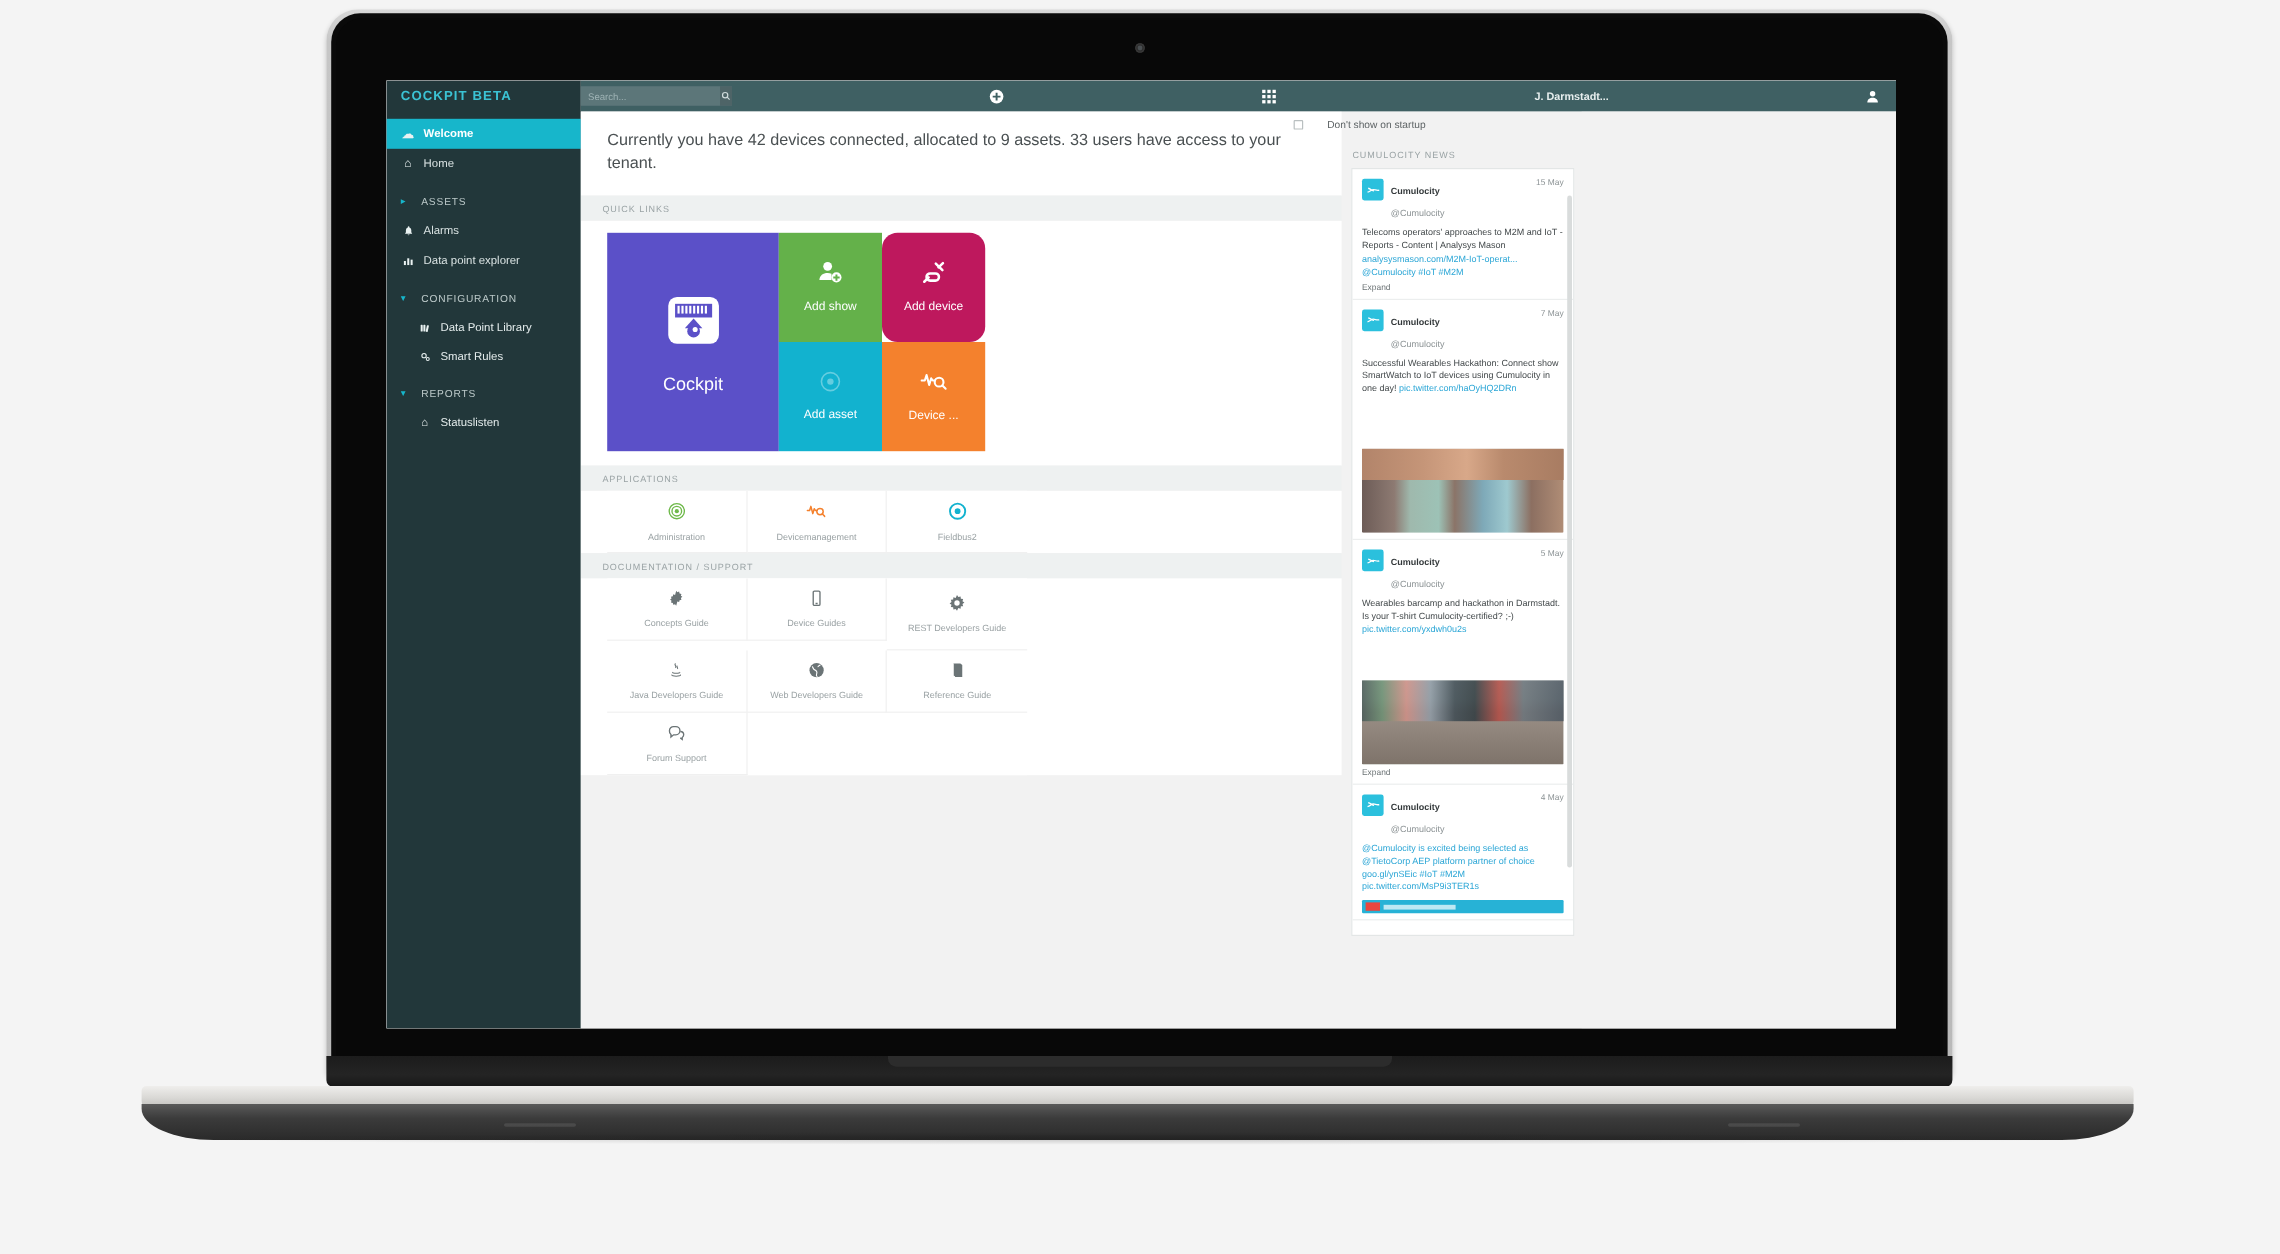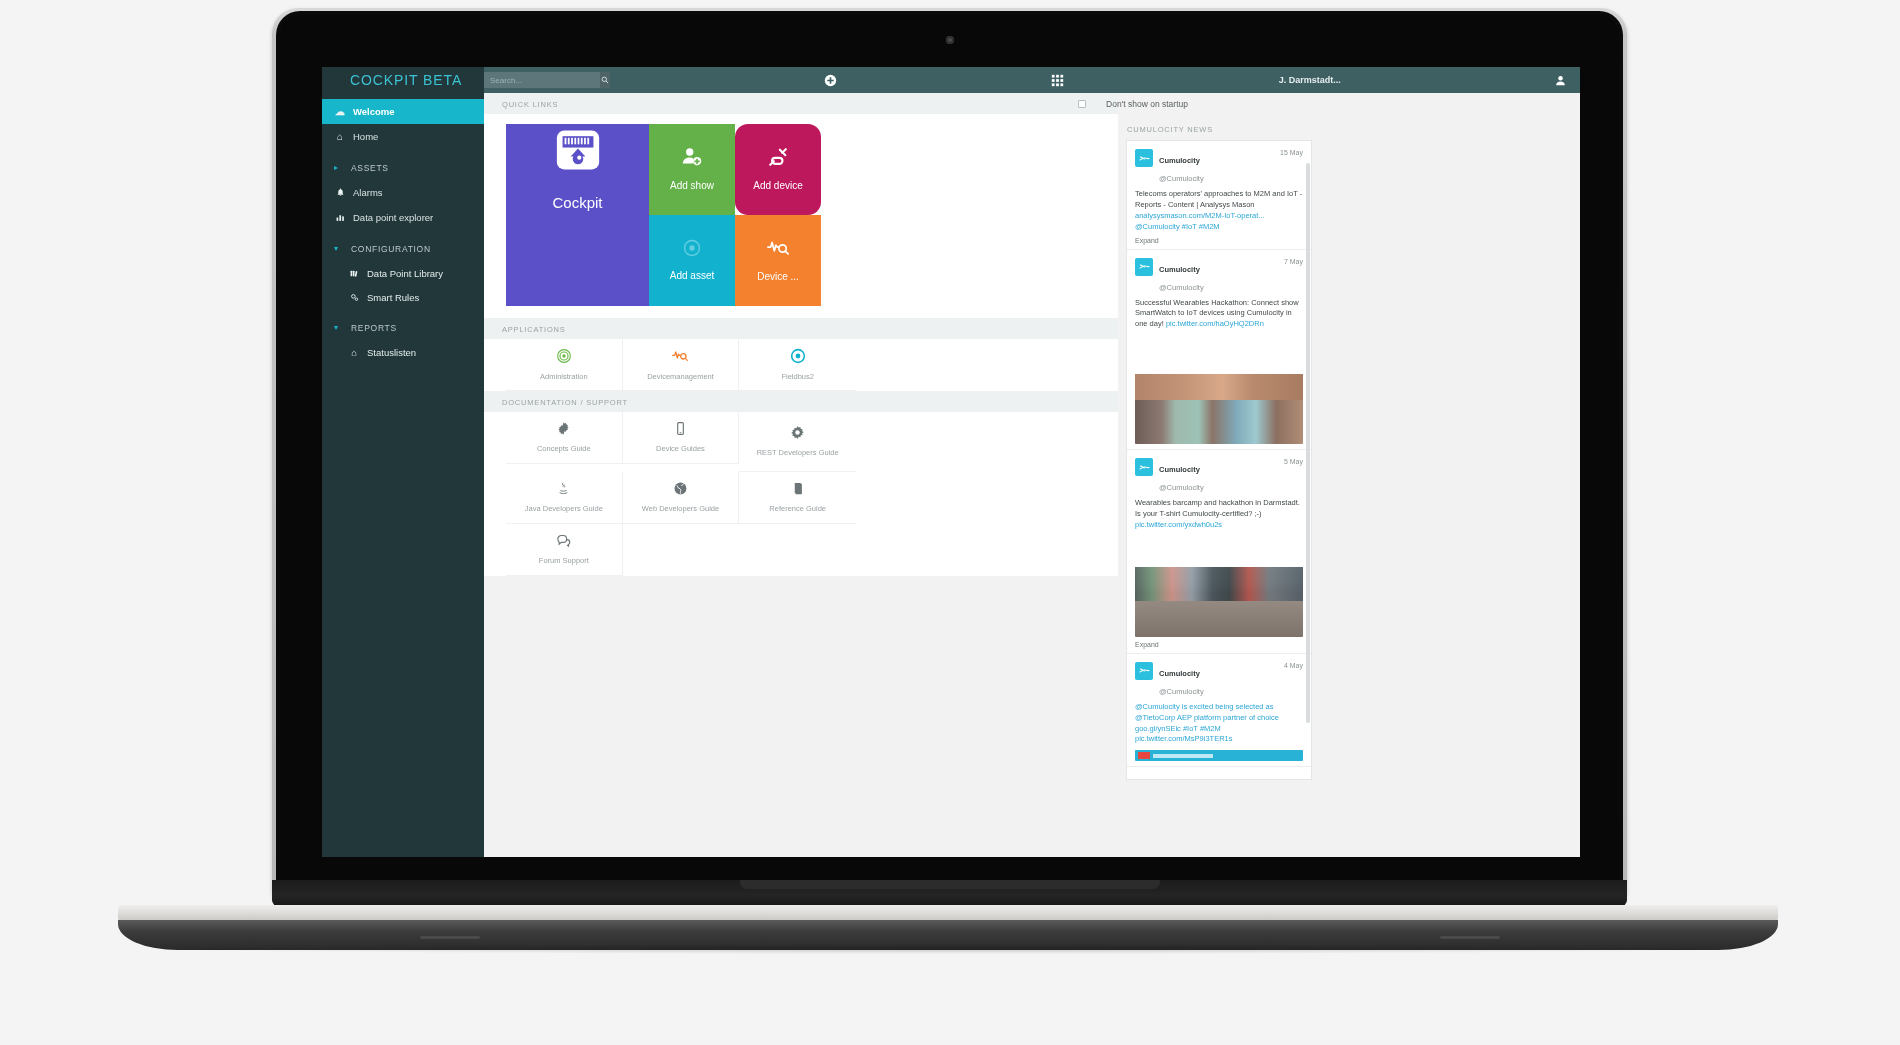--- a/index.html
+++ b/index.html
@@ -90,8 +90,8 @@
     display: flex; flex-direction: column; flex: 0 0 162px;
   }
   .brand {
-    height: 26px; line-height: 26px; padding-left: 28px;
-    font-size: 14px; letter-spacing: .9px; color: #3bc3d4; font-weight: 400;
+    height: 26px; line-height: 26px; padding-left: 12px;
+    font-size: 11px; letter-spacing: .9px; color: #3bc3d4; font-weight: 700;
   }
   .nav { padding-top: 6px; }
   .nav-item {

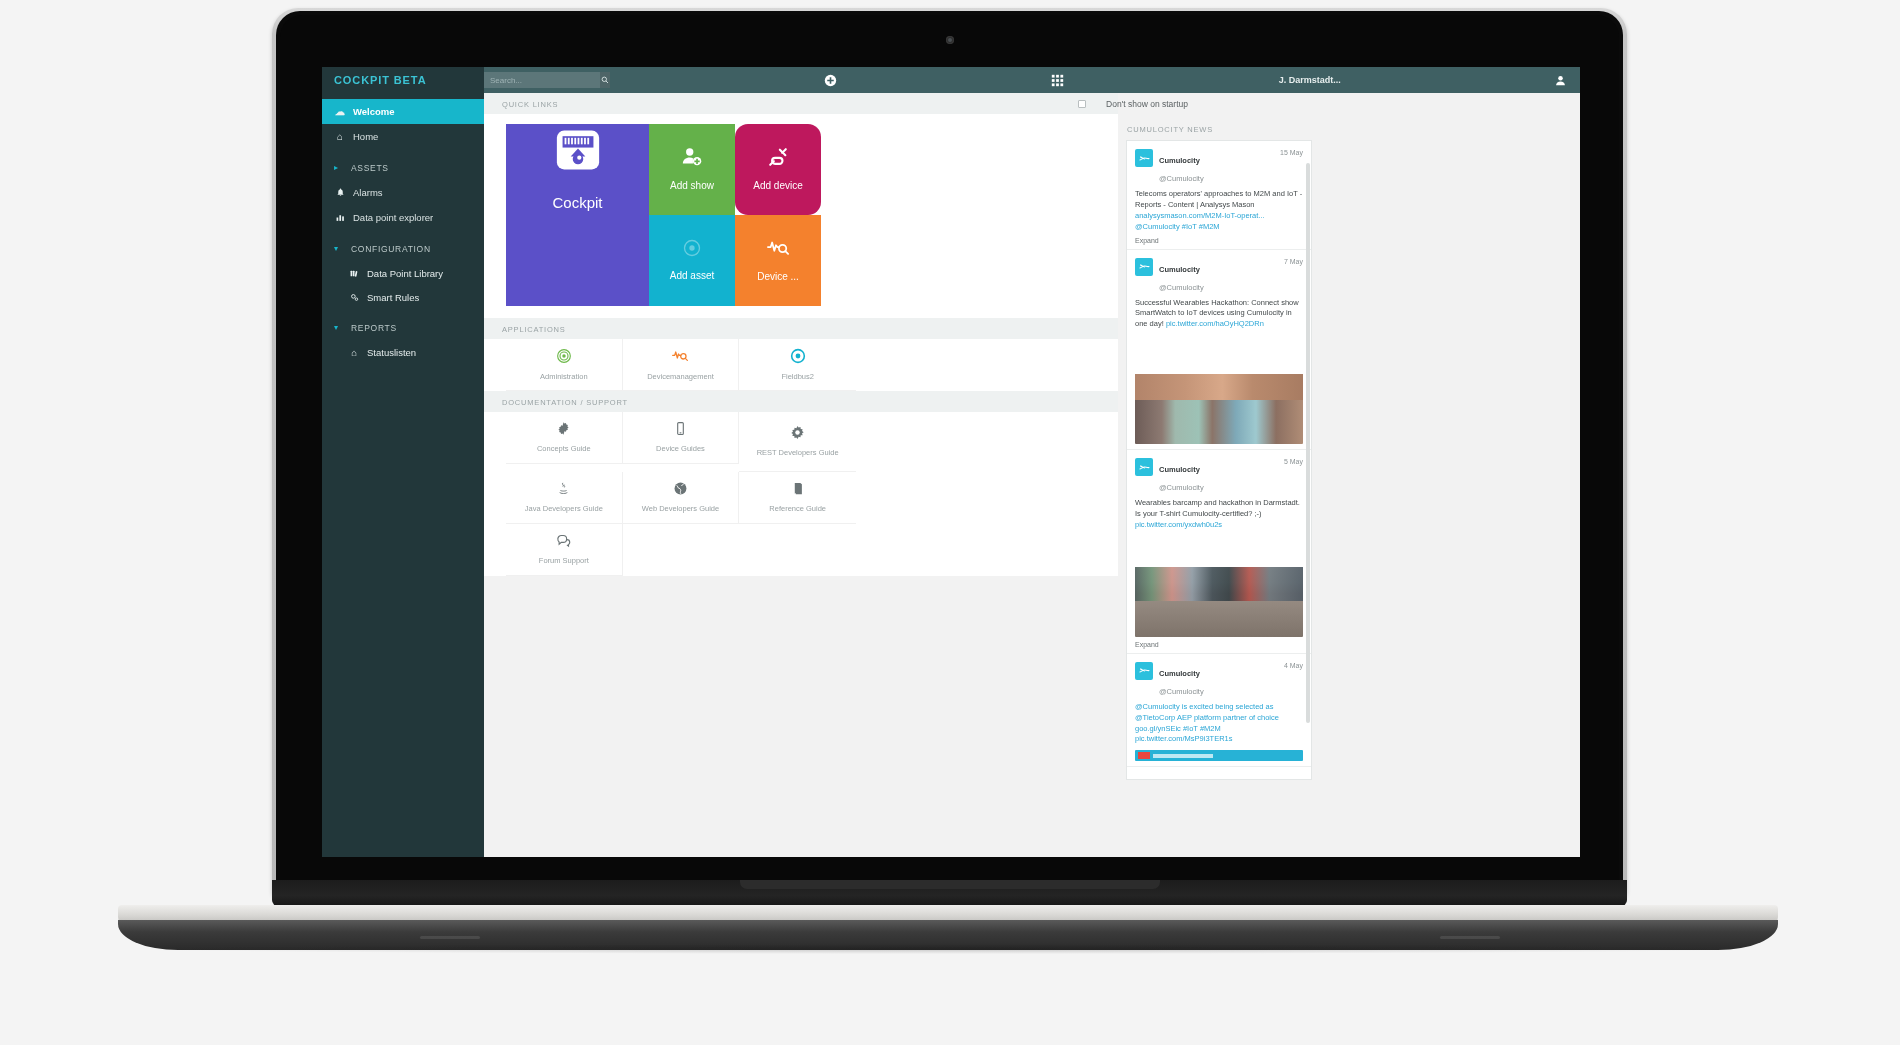--- a/index.html
+++ b/index.html
@@ -387,6 +387,9 @@
 
           <div class="content">
 
+            <div class="panel">
+              <div class="welcome-text">Currently you have 42 devices connected, allocated to 9 assets. 33 users have access to your tenant.</div>
+            </div>
 
             <div class="sec-head">QUICK LINKS</div>
             <div class="tiles-wrap">

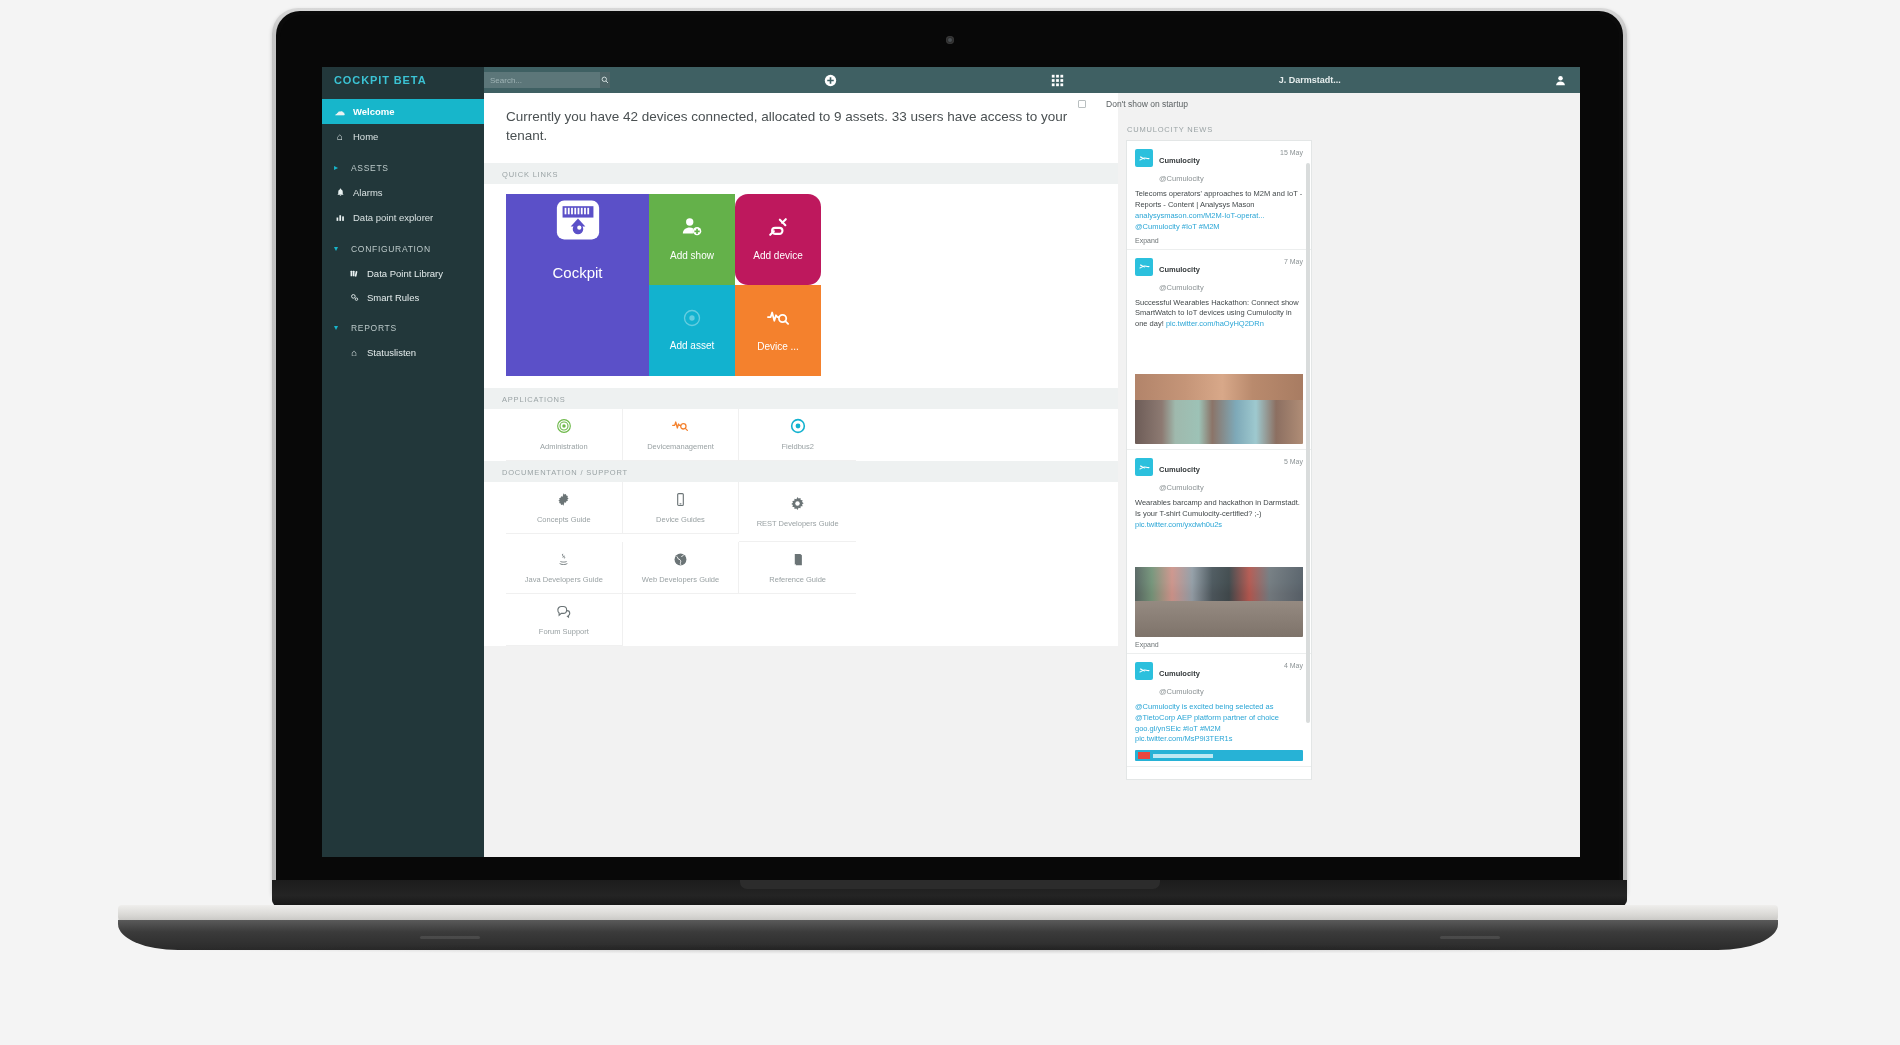--- a/index.html
+++ b/index.html
@@ -170,7 +170,7 @@
   .tiles { display:flex; }
   .tile-big {
     width: 143px; height: 182px; background:#5b50c8; color:#fff;
-    display:flex; flex-direction:column; align-items:center; justify-content:flex-start; gap: 14px;
+    display:flex; flex-direction:column; align-items:center; justify-content:center; gap: 14px;
     cursor:pointer;
   }
   .tile-big .label { font-size: 15px; }

